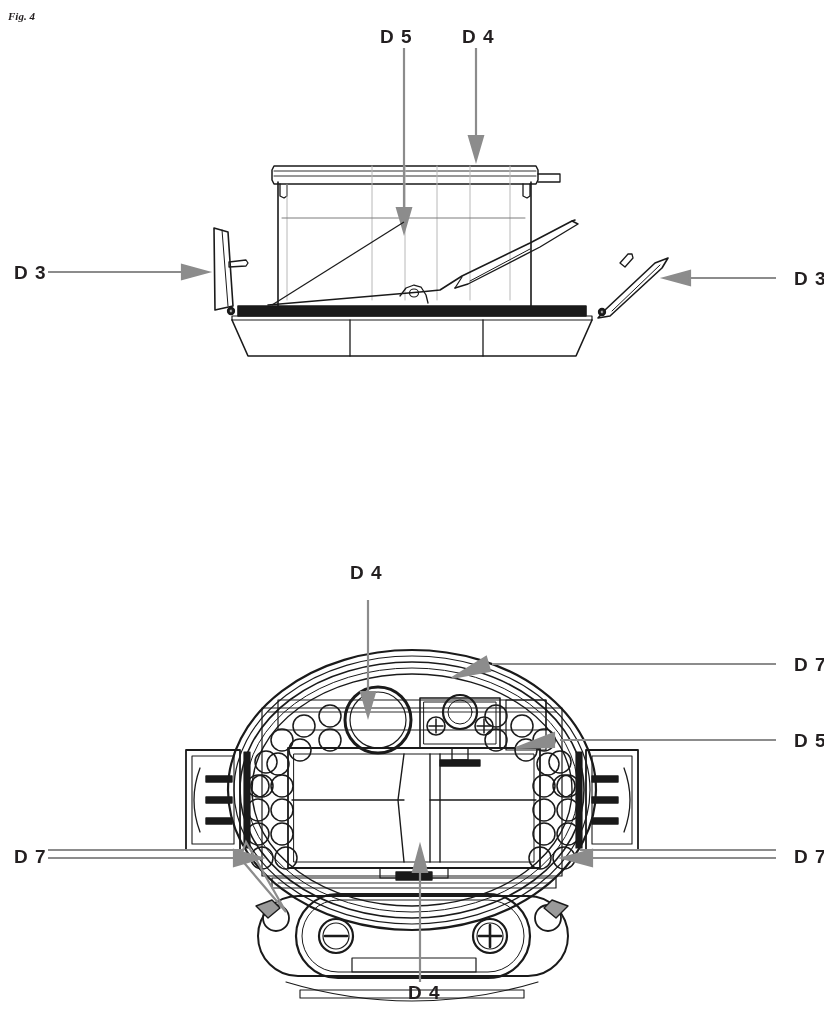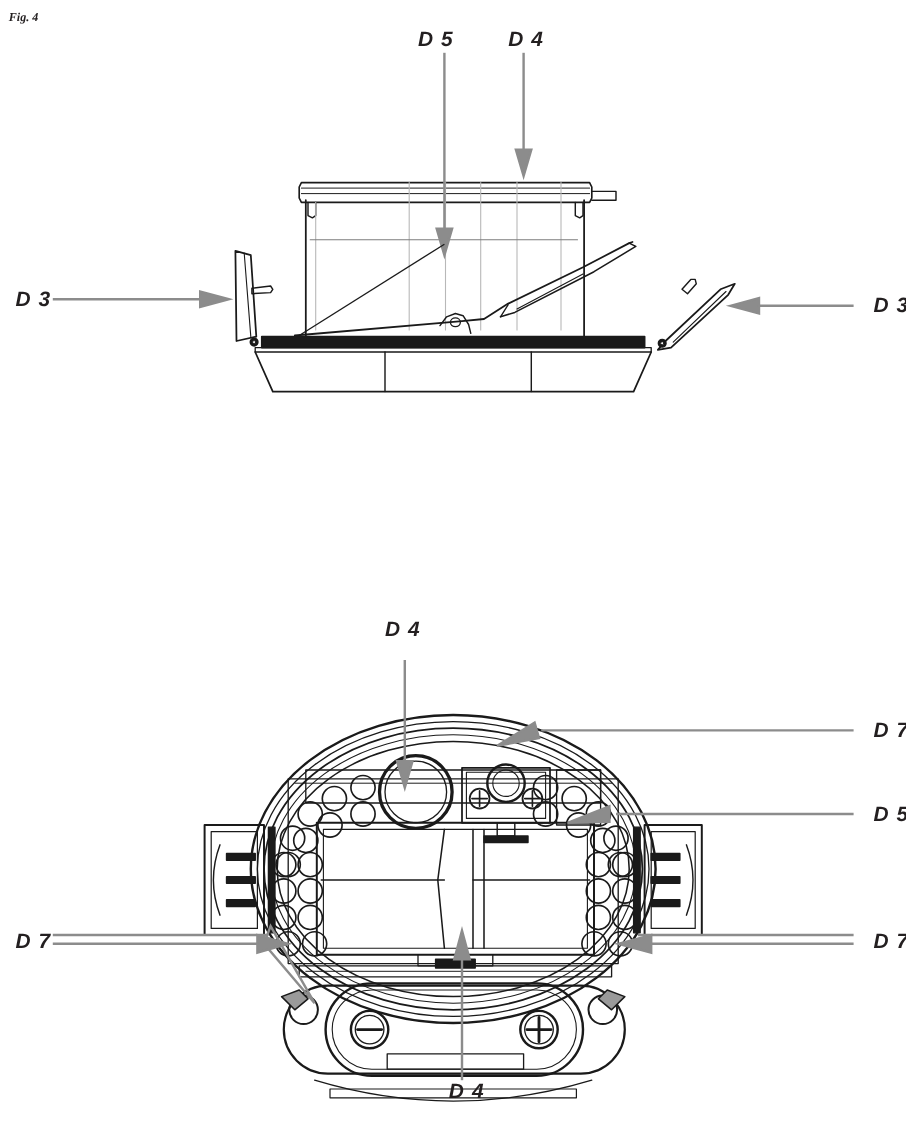--- a/index.html
+++ b/index.html
@@ -6,7 +6,7 @@
   body{width:824px;height:1031px;position:relative;overflow:hidden;
        font-family:"Liberation Sans","DejaVu Sans",sans-serif;}
   #stage{position:absolute;left:0;top:0;width:824px;height:1031px;}
-  .lbl{position:absolute;font-weight:bold;font-style:italic;
+  .lbl{position:absolute;font-weight:bold;
        font-size:19px;color:#231f20;letter-spacing:1px;white-space:nowrap;
        font-family:"Liberation Sans","DejaVu Sans",sans-serif;}
   .figlbl{position:absolute;font-weight:bold;font-style:italic;

